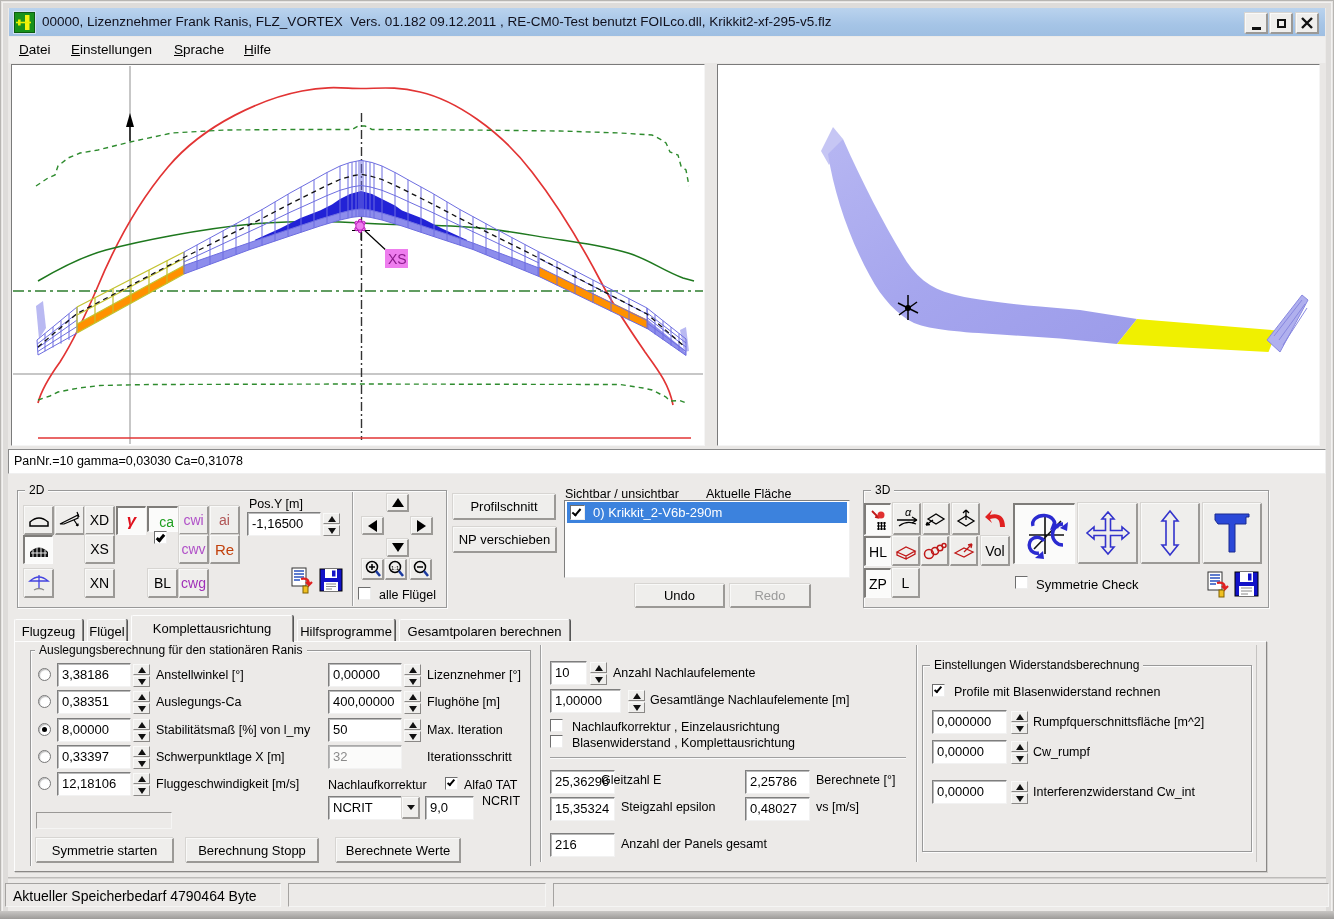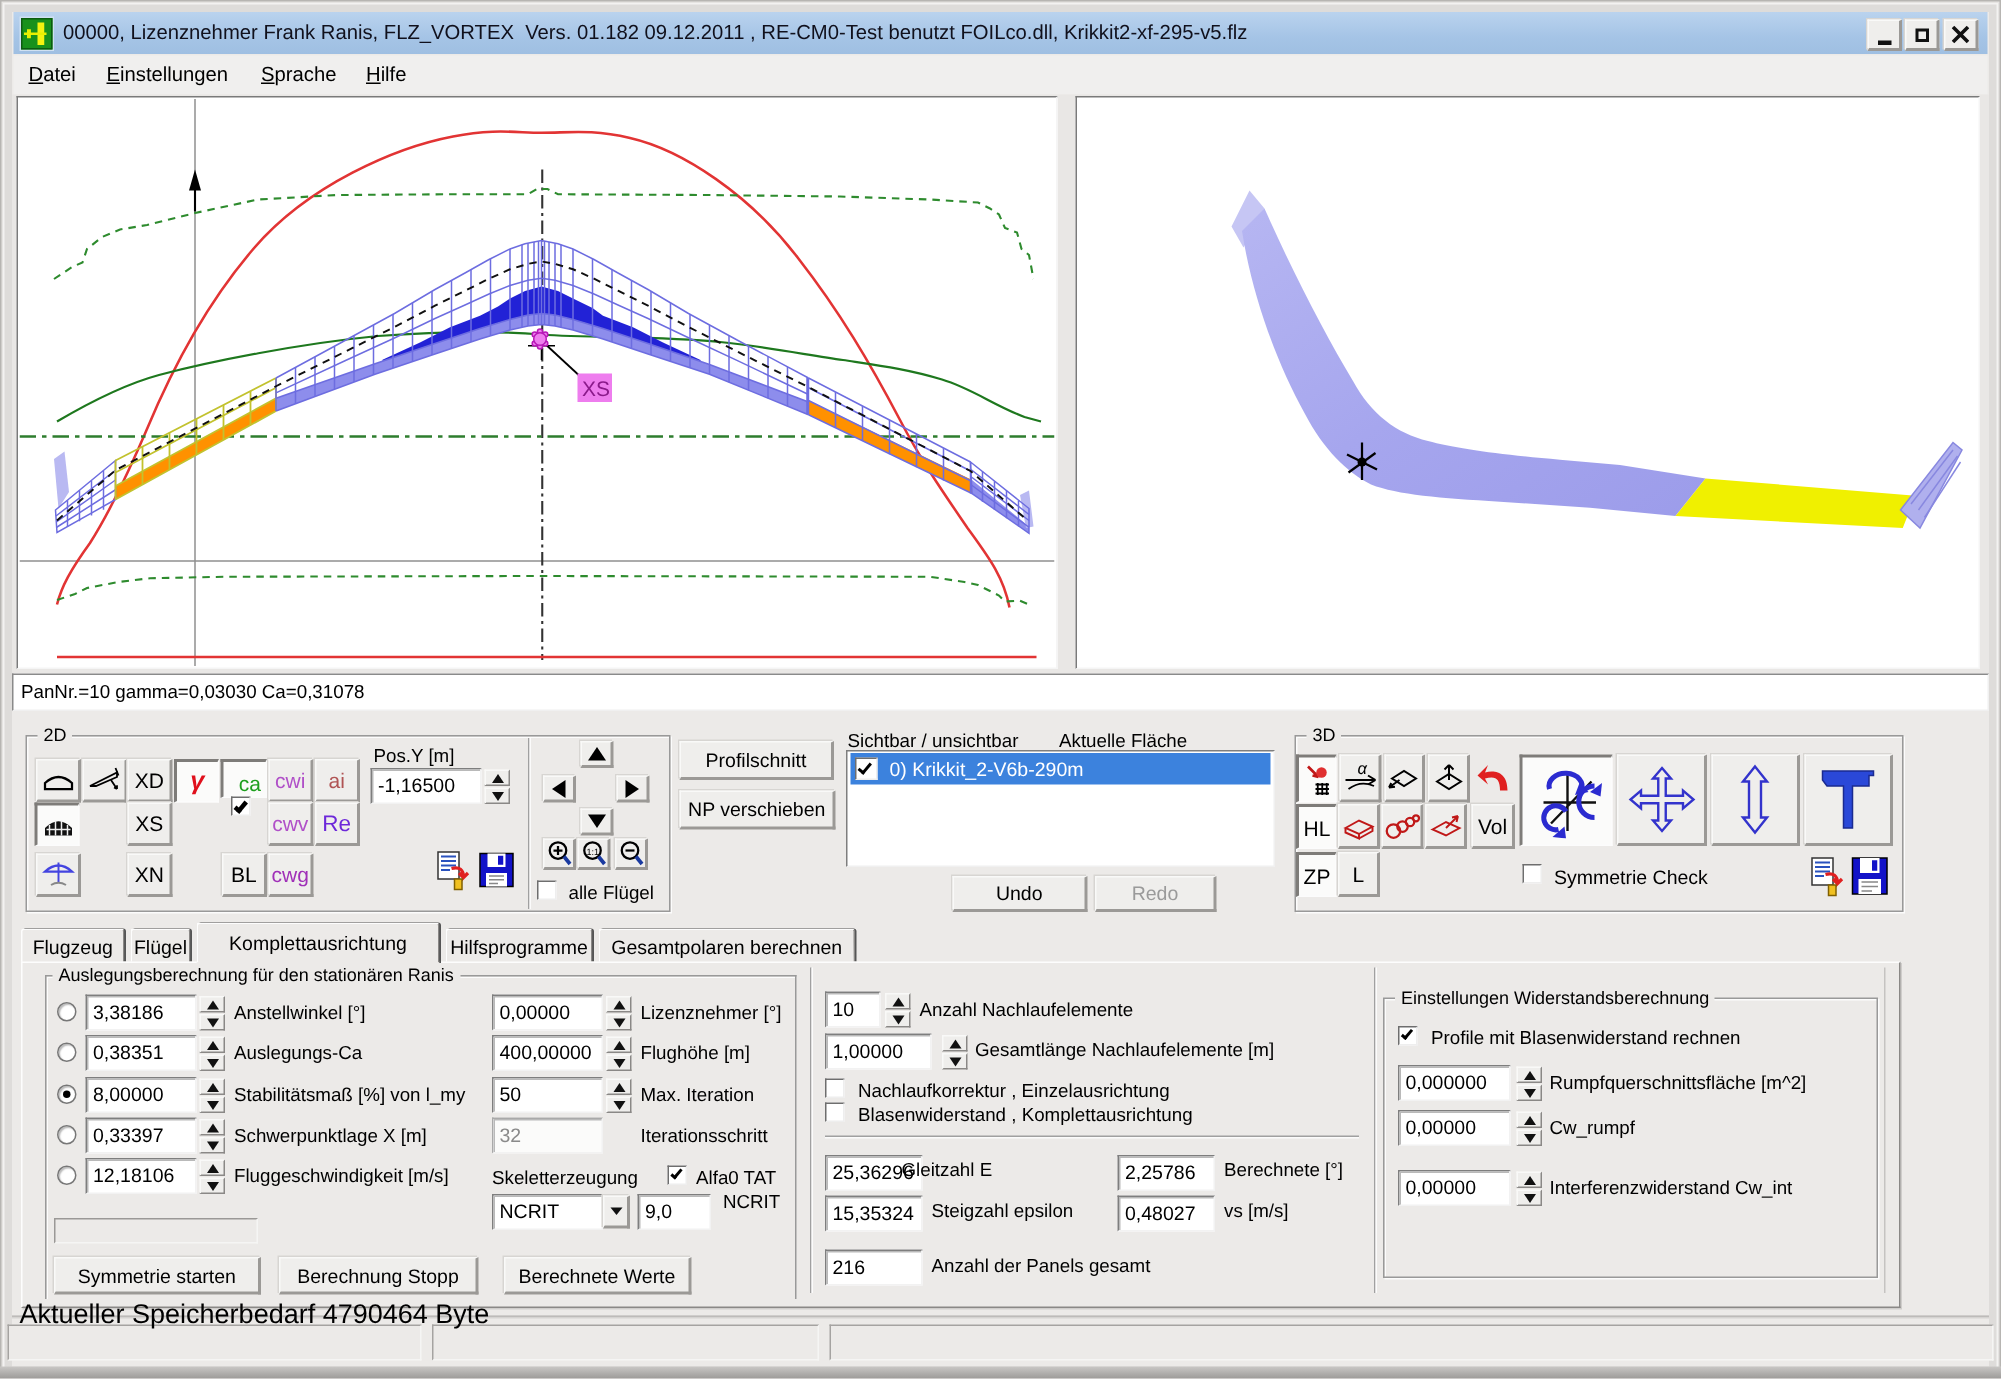--- a/index.html
+++ b/index.html
@@ -183,7 +183,7 @@
   </div>
 <div class="btn ctr" style="left:85px;top:535px;width:30px;height:29px;font-size:14px">XS</div>
 <div class="btn ctr" style="left:179px;top:535px;width:30px;height:29px;color:#b050c8;font-size:14px">cwv</div>
-<div class="btn ctr" style="left:210px;top:535px;width:30px;height:29px;color:#6d28d9;font-size:15px">Re</div>
+<div class="btn ctr" style="left:210px;top:535px;width:30px;height:29px;color:#c2410c;font-size:15px">Re</div>
 
 <div class="btn ctr" style="left:24px;top:569px;width:30px;height:29px">
     <svg width="22" height="20" viewBox="0 0 22 20">

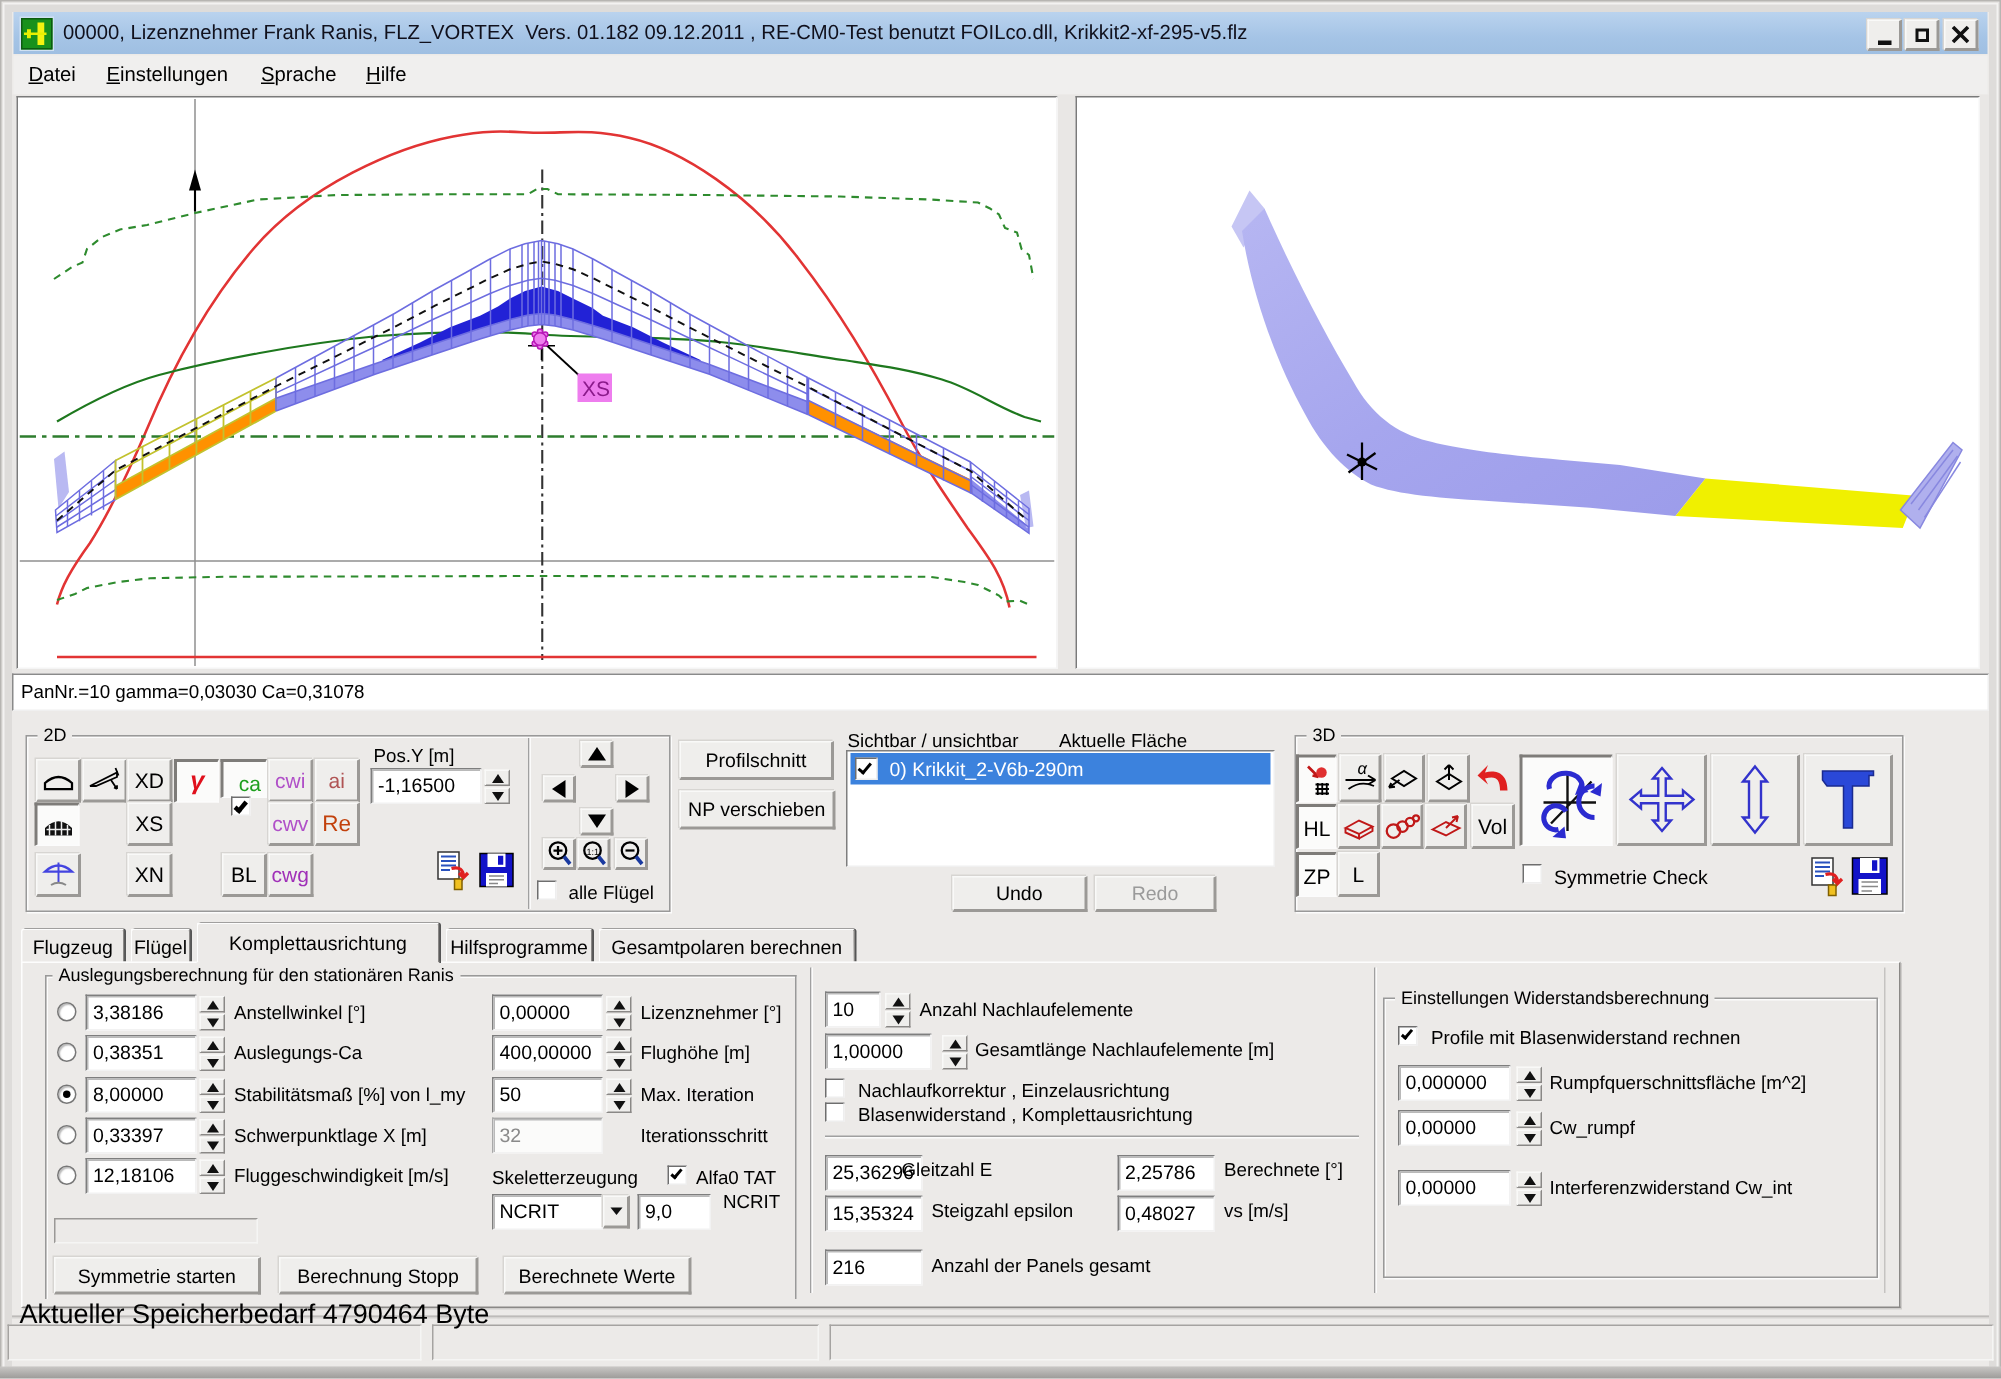--- a/index.html
+++ b/index.html
@@ -471,7 +471,7 @@
 <div class="lab" style="left:427px;top:695px">Flughöhe [m]</div>
 <div class="lab" style="left:427px;top:723px">Max. Iteration</div>
 <div class="lab" style="left:427px;top:750px">Iterationsschritt</div>
-<div class="lab" style="left:328px;top:778px">Skeletterzeugung</div>
+<div class="lab" style="left:328px;top:778px">Nachlaufkorrektur</div>
 <div class="ck" style="left:445px;top:777px">
     <div class="ckm"></div>
   </div>

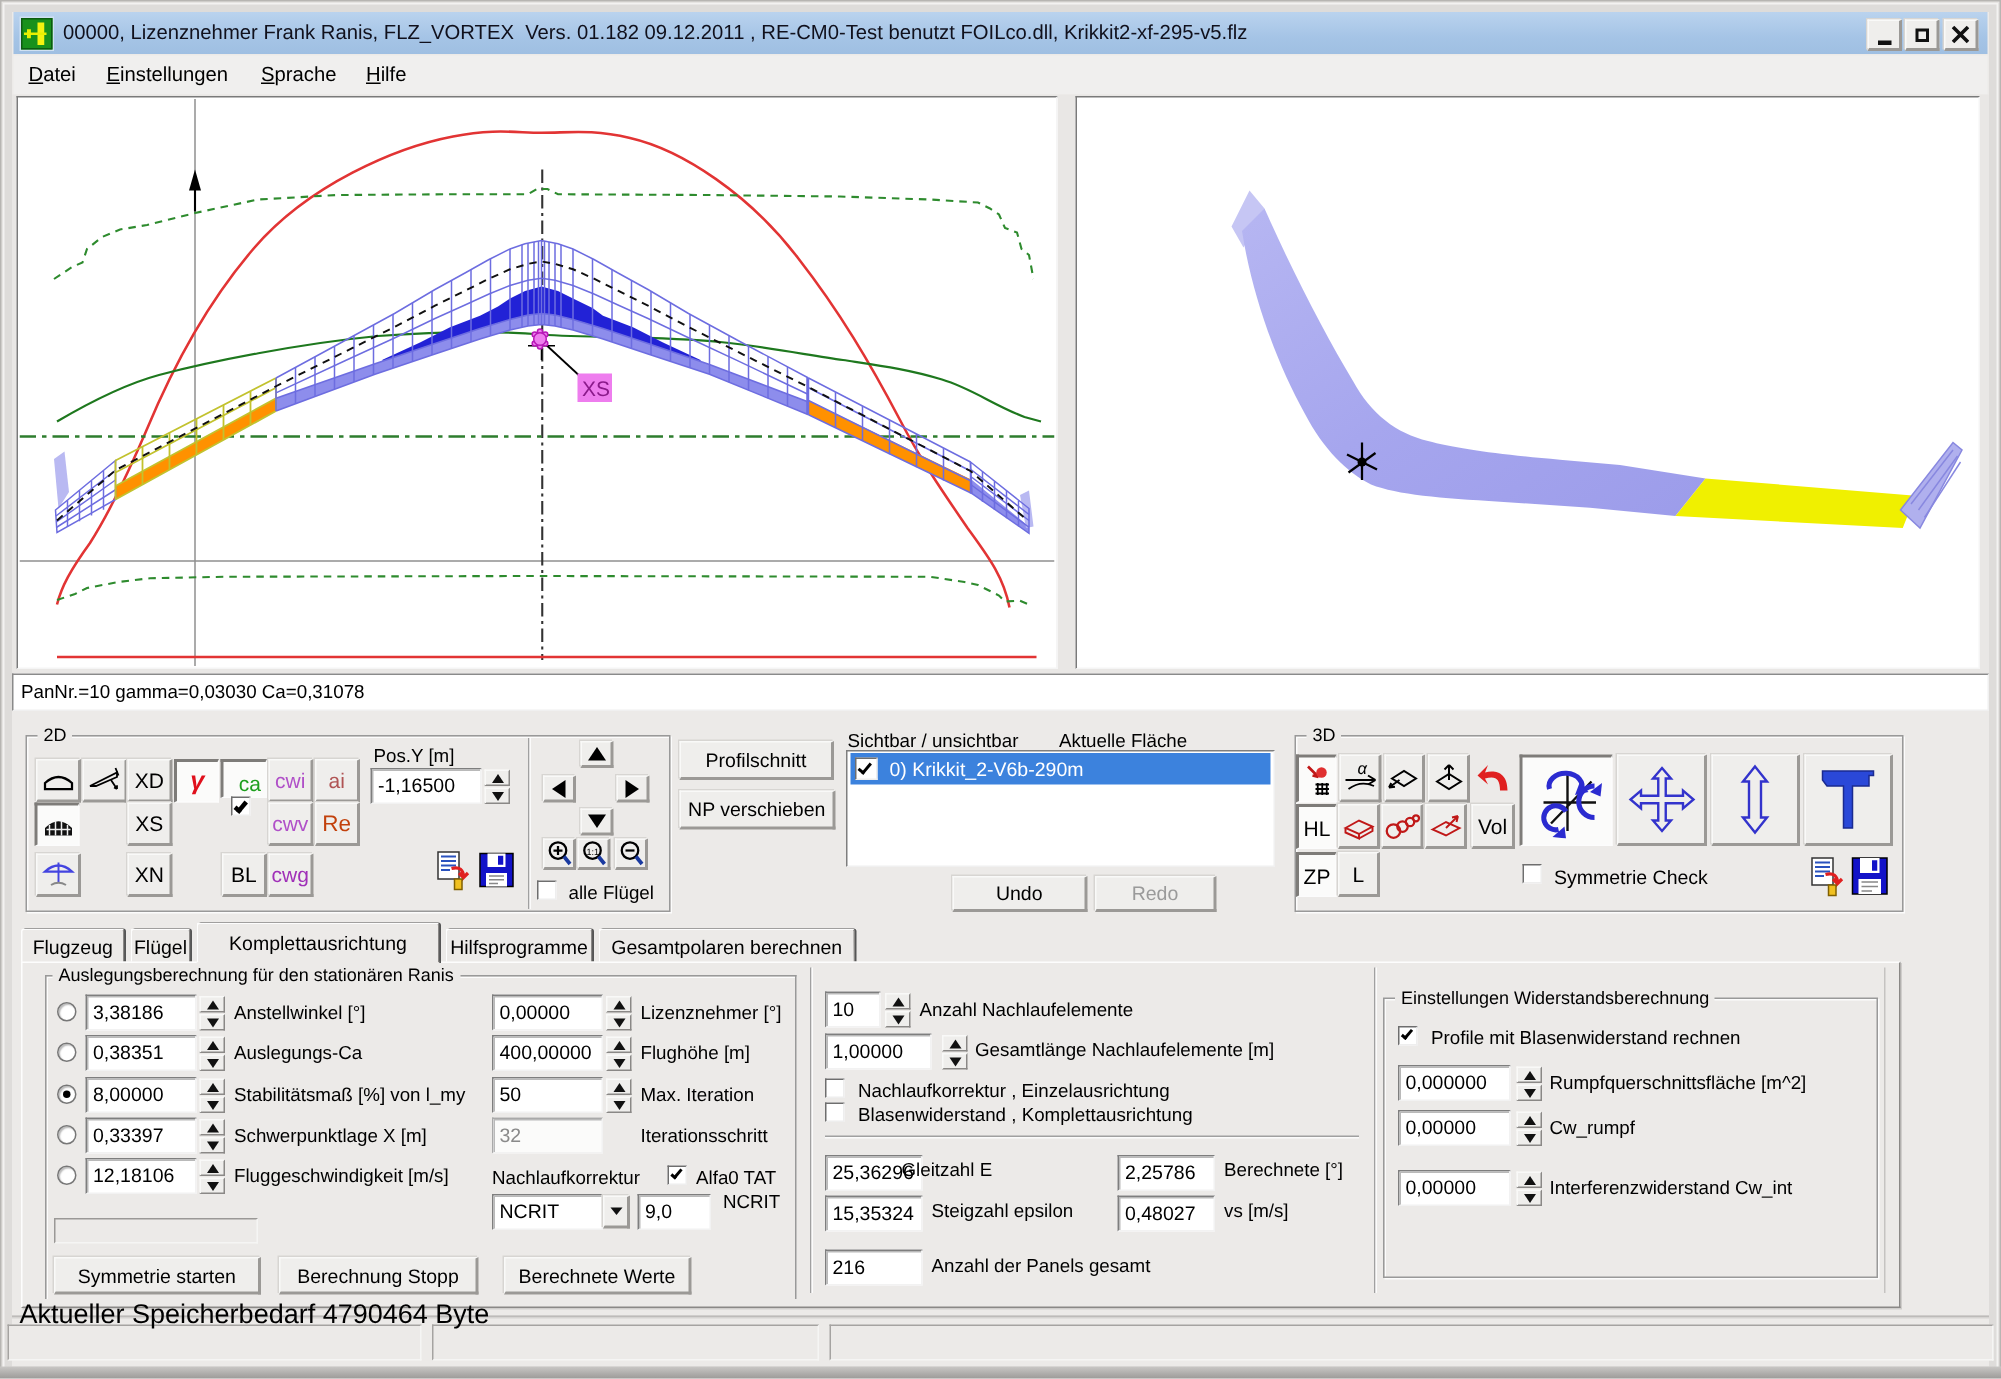--- a/index.html
+++ b/index.html
@@ -556,7 +556,7 @@
 <div class="abs" style="left:5px;top:883px;width:276px;height:24px;background:#eceae8;border:1px solid #a5a3a1;border-bottom-color:#f5f5f4;border-right-color:#f5f5f4"></div>
 <div class="abs" style="left:288px;top:883px;width:258px;height:24px;background:#eceae8;border:1px solid #a5a3a1;border-bottom-color:#f5f5f4;border-right-color:#f5f5f4"></div>
 <div class="abs" style="left:553px;top:883px;width:776px;height:24px;background:#eceae8;border:1px solid #a5a3a1;border-bottom-color:#f5f5f4;border-right-color:#f5f5f4"></div>
-<div class="abs" style="left:13px;top:866px;font-size:18px">Aktueller Speicherbedarf 4790464 Byte</div>
+<div class="abs" style="left:13px;top:888px;font-size:14px">Aktueller Speicherbedarf 4790464 Byte</div>
 <div class="abs" style="left:0;top:911px;width:1334px;height:8px;background:linear-gradient(#c9c7c5,#9d9b99)"></div>
 
 </body></html>

